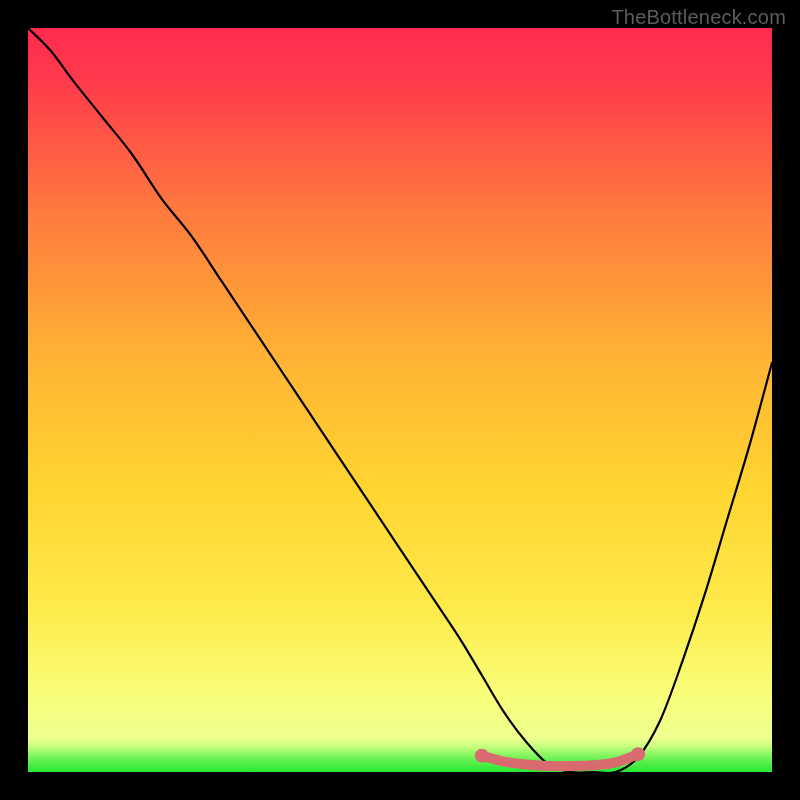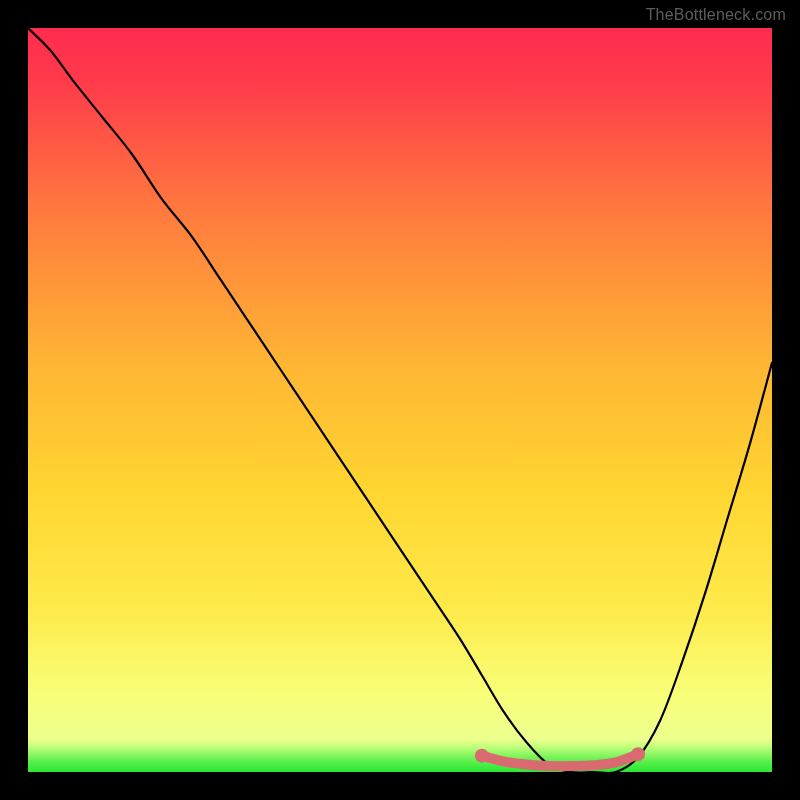--- a/index.html
+++ b/index.html
@@ -29,7 +29,7 @@
     top: 6px;
     right: 14px;
     color: #5d5d5d;
-    font-size: 16px;
+    font-size: 20px;
     font-weight: 500;
     letter-spacing: 0.2px;
     text-align: right;

